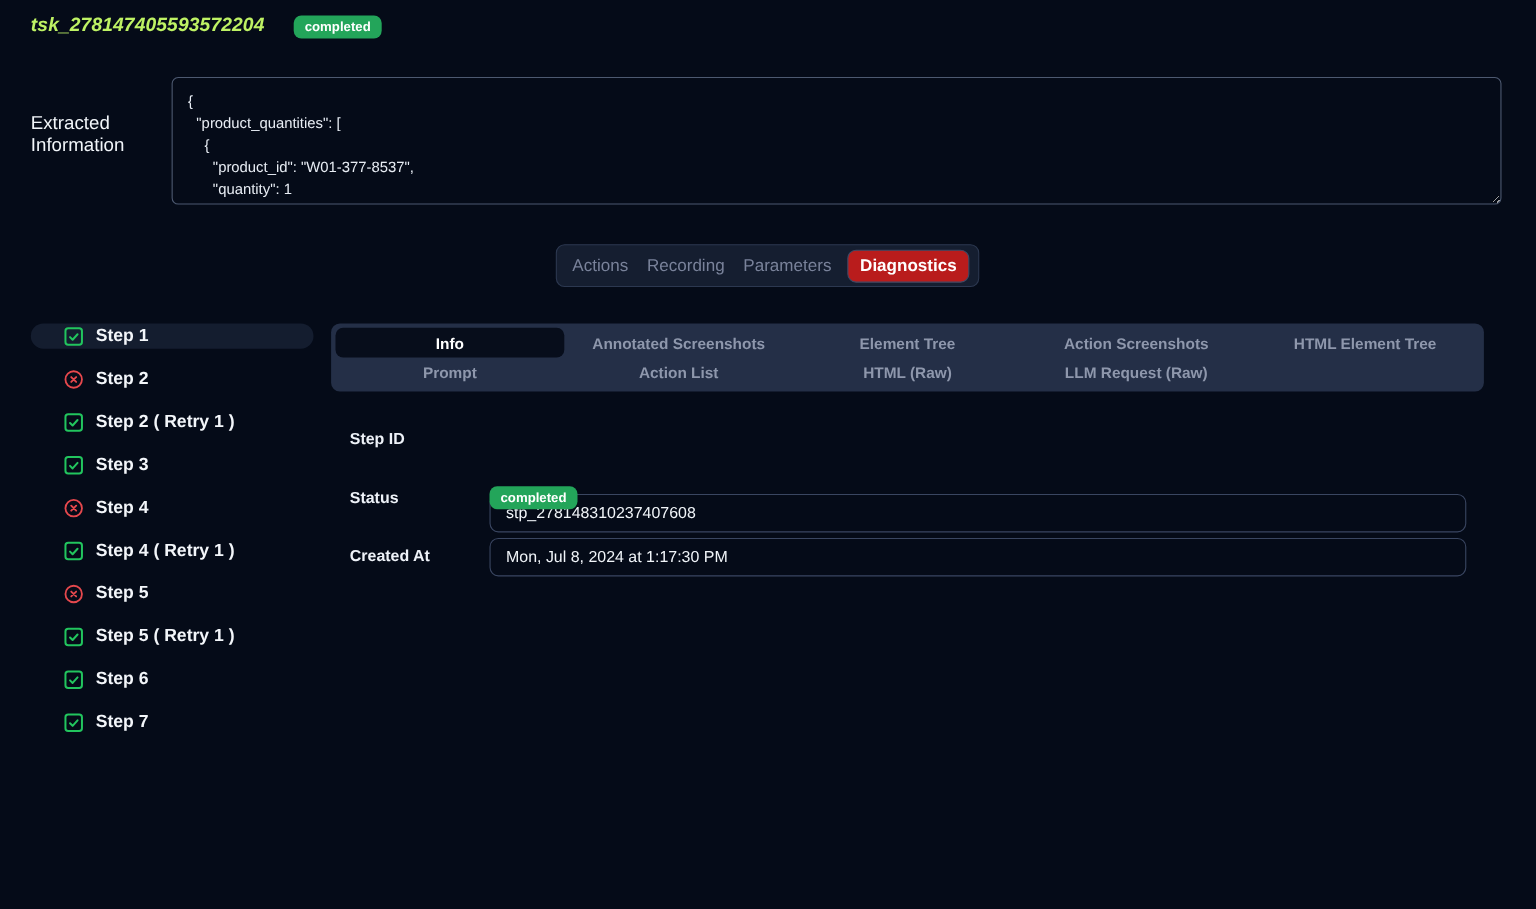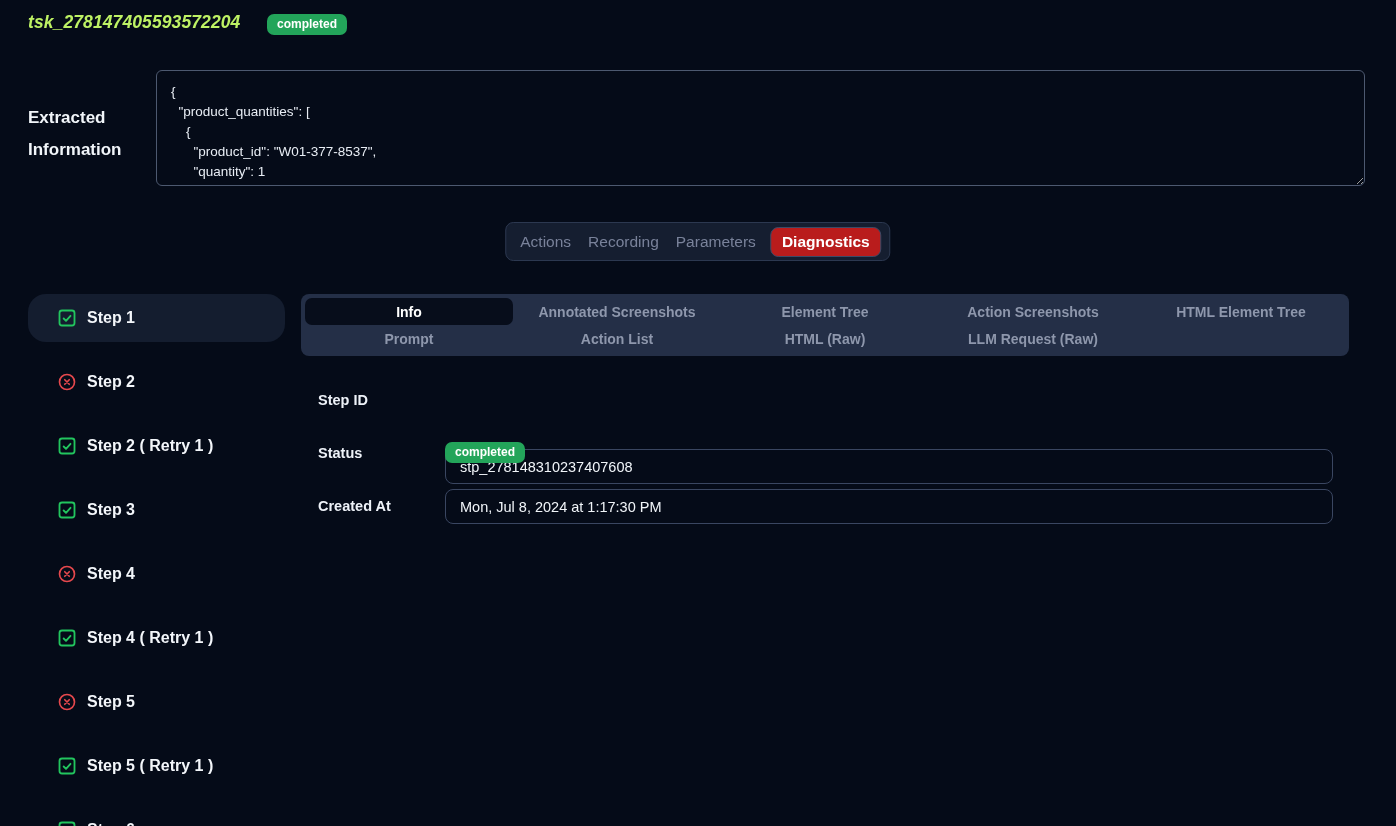--- a/index.html
+++ b/index.html
@@ -28,7 +28,7 @@
   
   .extracted-label {
     position: absolute; left: 28px; top: 102px; width: 120px;
-    font-size: 17px; font-weight: 700; line-height: 32px; color: #f1f5f9;
+    font-size: 17px; font-weight: 400; line-height: 20px; color: #f1f5f9;
   }
   .extracted-textarea {
     position: absolute; left: 156px; top: 70px; width: 1209px; height: 116px;

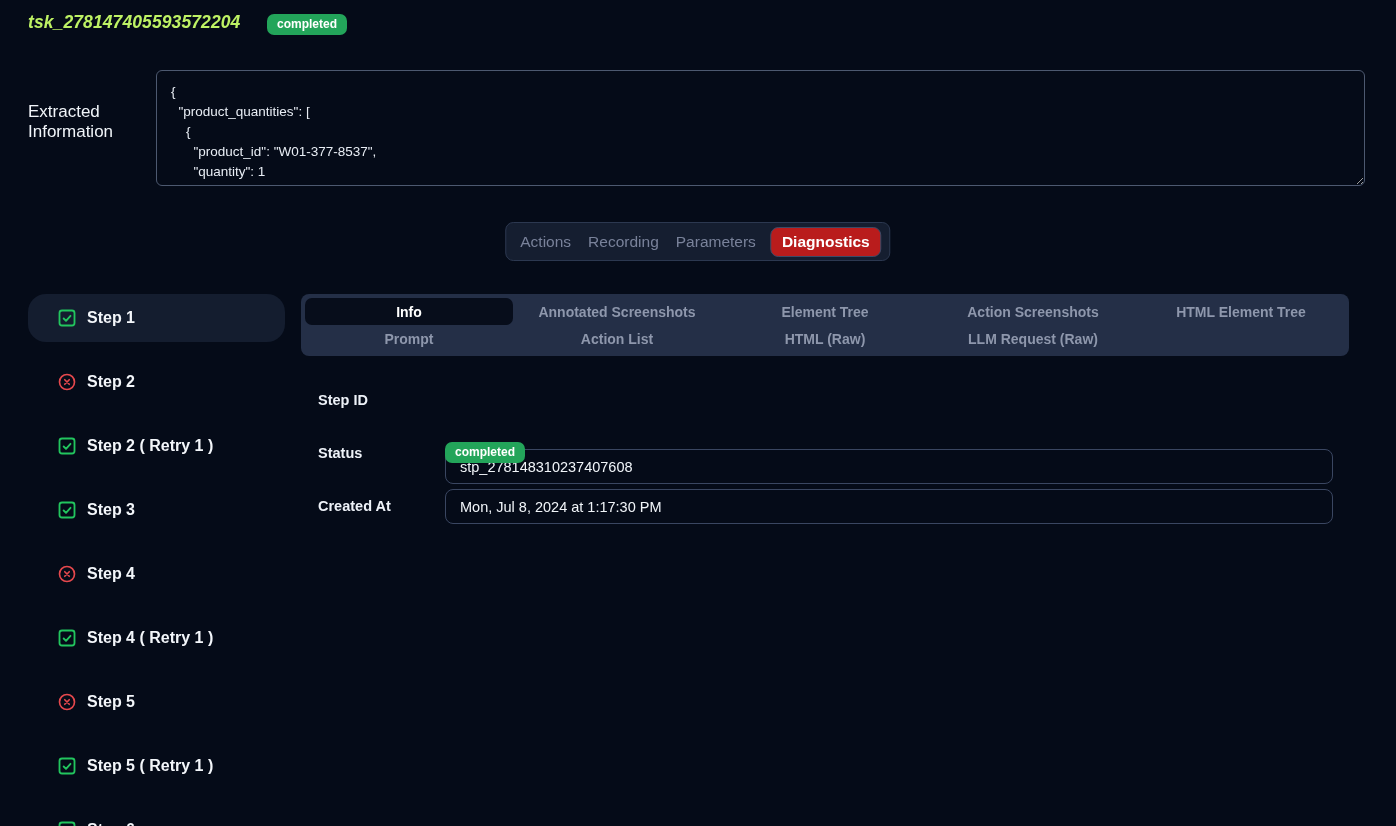--- a/index.html
+++ b/index.html
@@ -63,7 +63,7 @@
   
   .sidebar { position: absolute; left: 28px; top: 294px; width: 257px; }
   .step-item {
-    height: 48px; margin-bottom: 16px;
+    height: 23px; margin-bottom: 16px;
     display: flex; align-items: center;
     padding-left: 29px; border-radius: 18px; cursor: pointer;
   }

